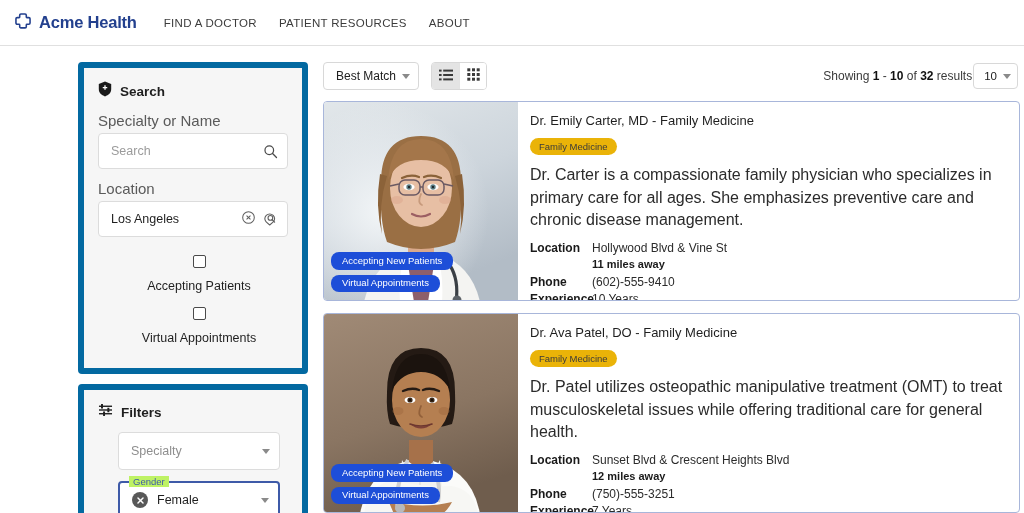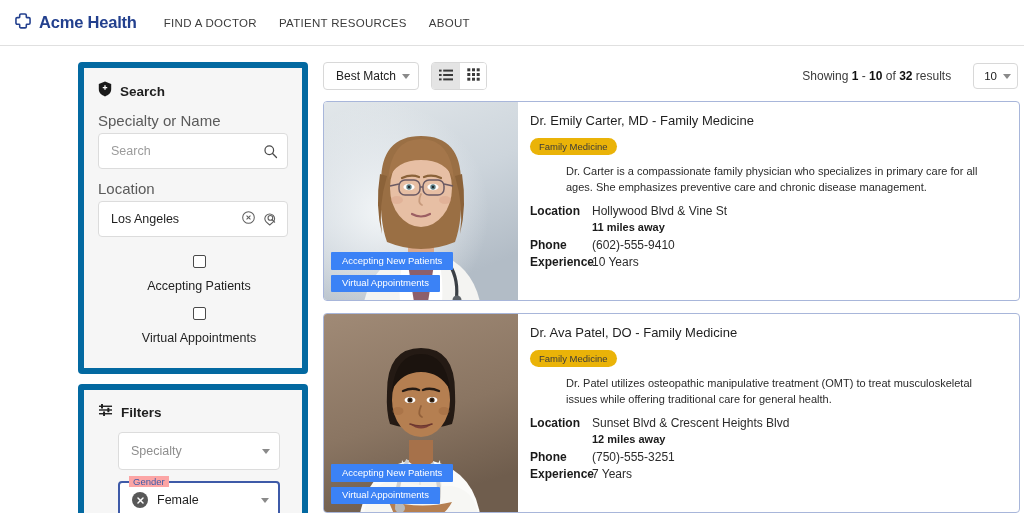--- a/index.html
+++ b/index.html
@@ -174,7 +174,7 @@
   .spacer { flex: 1; }
   .showing {
     font-size: 12px; color: #3a3a3a;
-    margin-right: 22px; white-space: nowrap;
+    margin-right: 1px; white-space: nowrap;
   }
   .showing b { font-weight: bold; color: #111; }
   .perpage {

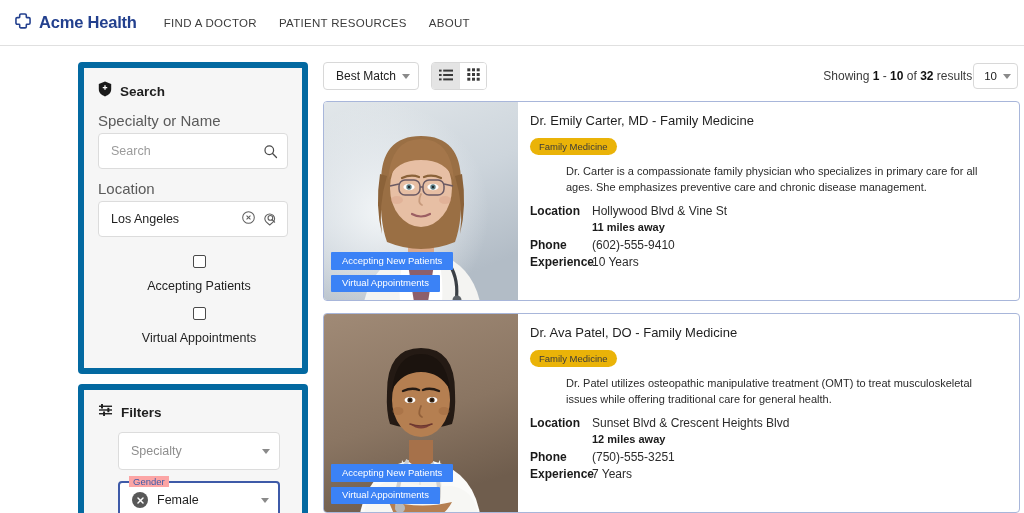--- a/index.html
+++ b/index.html
@@ -237,9 +237,8 @@
     margin-bottom: 9px;
   }
   .doc-bio {
-    font-size: 11px; color: #2b2b2b; line-height: 1.42;
+    font-size: 16px; color: #2b2b2b; line-height: 1.42;
     margin-bottom: 9px;
-    margin-left: 36px;
   }
   .detail-row {
     display: flex; font-size: 12px; margin-bottom: 3px;

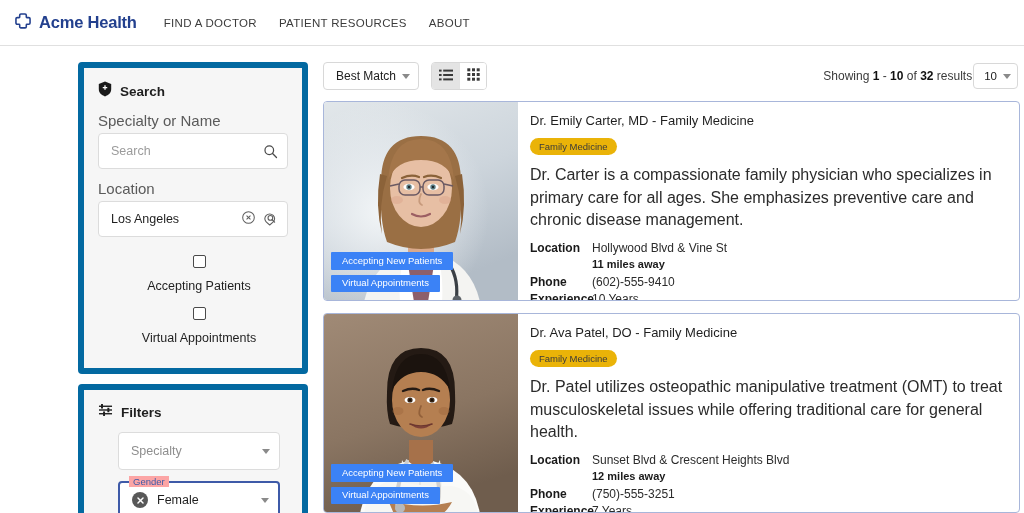--- a/index.html
+++ b/index.html
@@ -211,10 +211,10 @@
     z-index: 5;
   }
   .badge {
-    background: #3b82f6;
+    background: #1d4ed8;
     color: #fff;
     font-size: 9.5px;
-    border-radius: 1px;
+    border-radius: 8px;
     padding: 3.5px 11px;
     white-space: nowrap;
     line-height: 1.1;

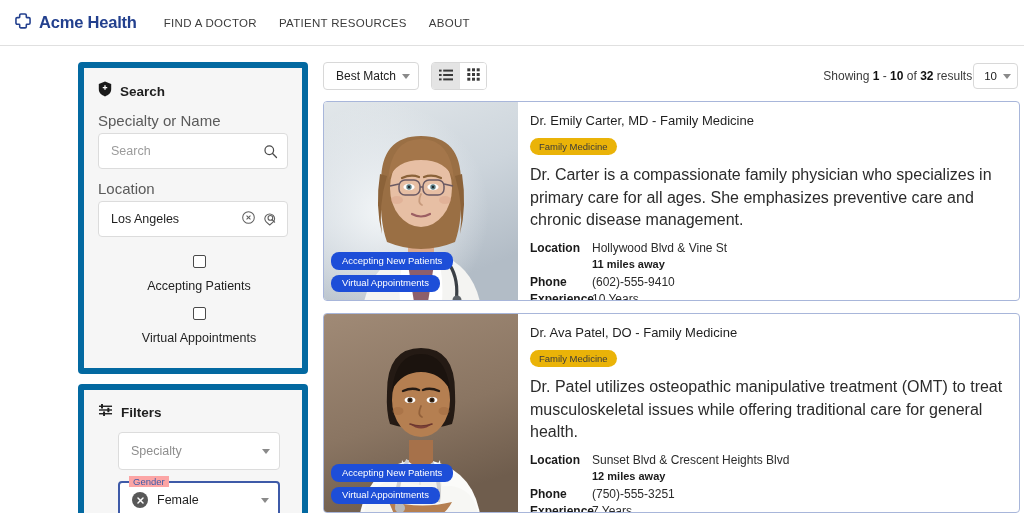--- a/index.html
+++ b/index.html
@@ -113,7 +113,7 @@
   .float-label {
     position: absolute;
     top: -7px; left: 9px;
-    background: #fca5a5;
+    background: #bef264;
     padding: 0 4px;
     font-size: 9.5px;
     color: #3e5aa8;

